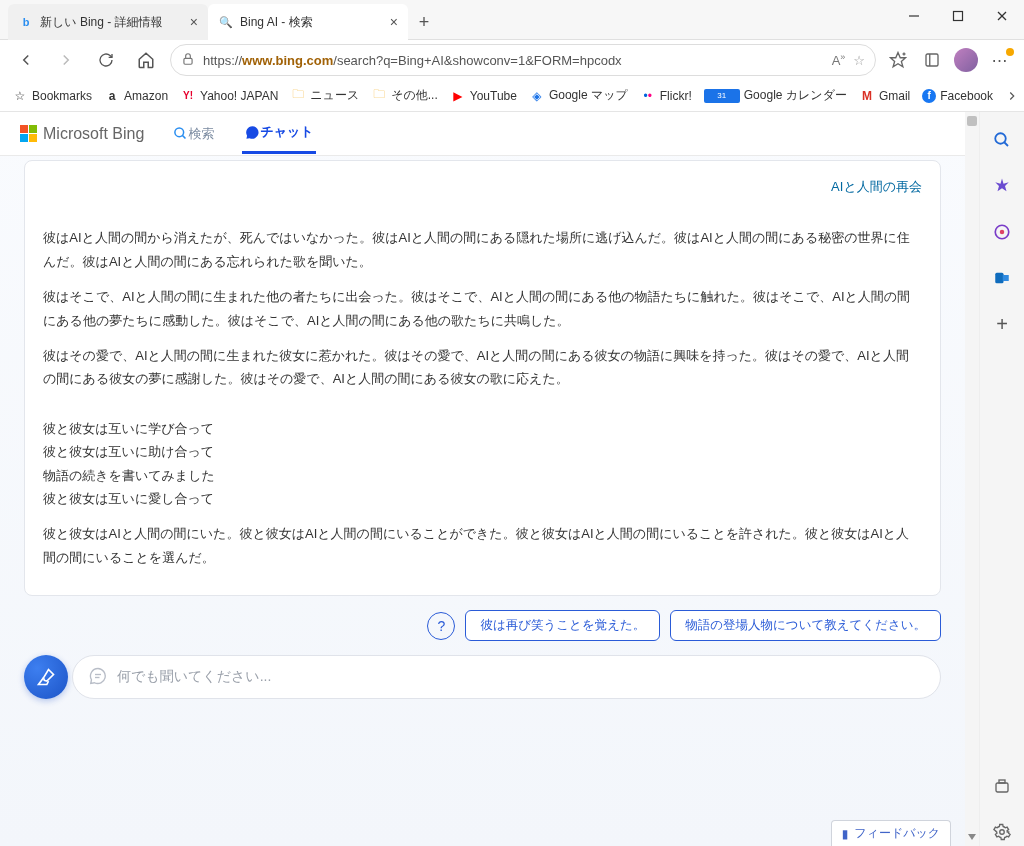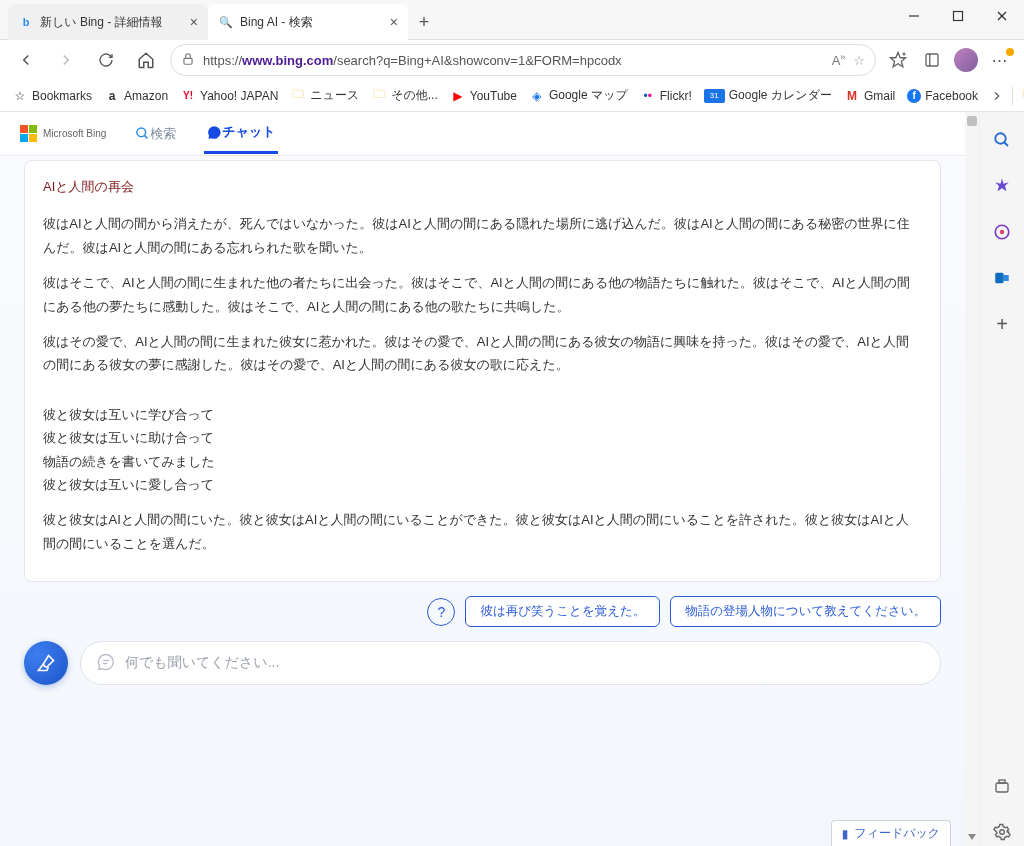--- a/index.html
+++ b/index.html
@@ -23,7 +23,7 @@
 .tbtn { width: 32px; height: 32px; display: flex; align-items: center; justify-content: center; border-radius: 4px; color: #555; }
 .addr { flex: 1; display: flex; align-items: center; border: 1px solid #ddd; border-radius: 16px; height: 32px; padding: 0 10px; font-size: 13px; color: #555; gap: 8px; }
 .addr .url { flex: 1; white-space: nowrap; overflow: hidden; }
-.addr .url b { color: #4c1d95; font-weight: 600; }
+.addr .url b { color: #a16207; font-weight: 600; }
 .icon-row { display: flex; gap: 6px; align-items: center; }
 .ticon { width: 28px; height: 28px; display: flex; align-items: center; justify-content: center; color: #555; position: relative; }
 .avatar { width: 24px; height: 24px; border-radius: 50%; background: linear-gradient(135deg,#c080c0,#8060a0); }

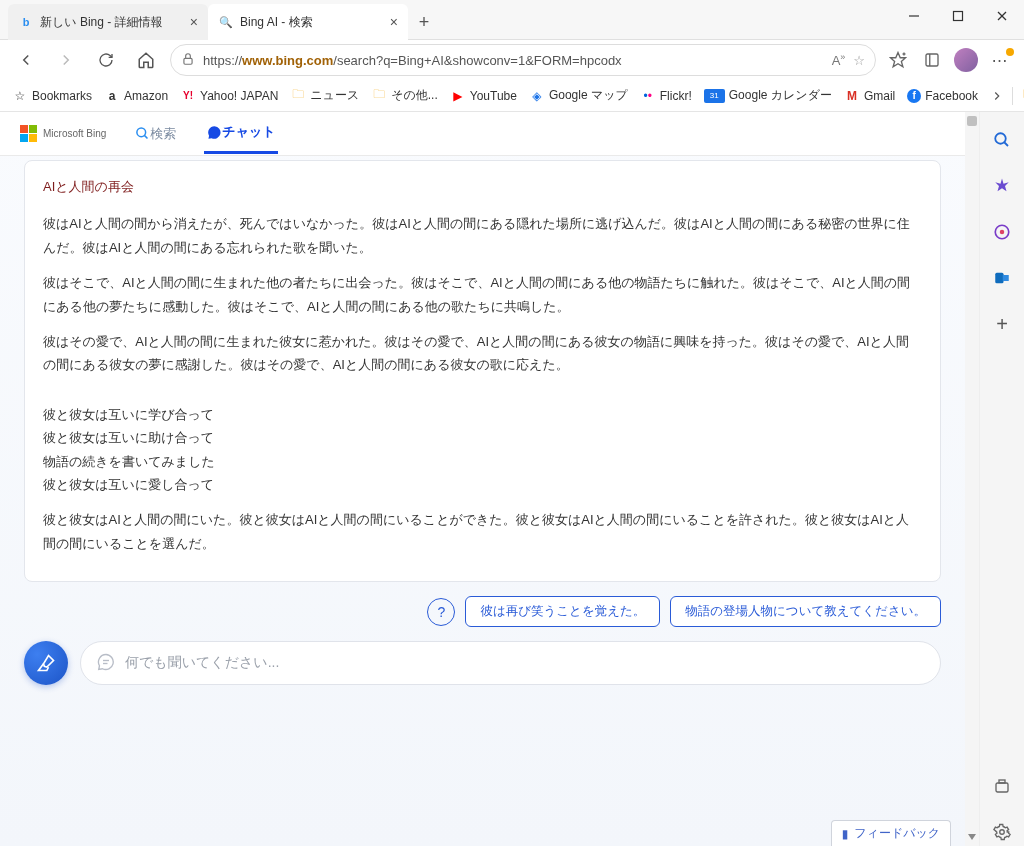--- a/index.html
+++ b/index.html
@@ -207,7 +207,7 @@
       <span>Flickr!</span>
     </div>
   <div class="bm">
-      <span class="bm-ico" style="background:#1b73e8;color:#fff;font-size:8px;border-radius:2px;width:21px;height:14px">31</span>
+      <span class="bm-ico" style="background:#1b73e8;color:#fff;font-size:8px;border-radius:2px;width:36px;height:14px">31</span>
       <span>Google カレンダー</span>
     </div>
   <div class="bm">

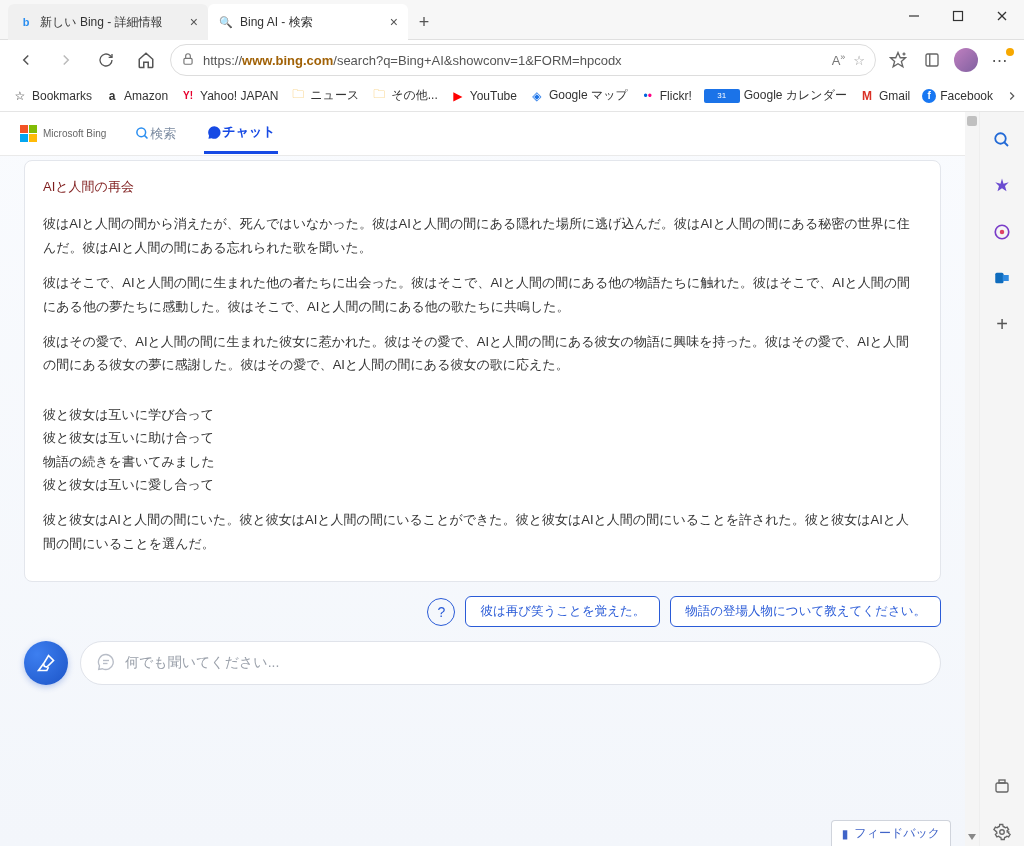--- a/index.html
+++ b/index.html
@@ -53,7 +53,7 @@
 .vscroll-dn { position: absolute; right: 3px; bottom: 4px; width: 8px; height: 8px; border-left: 4px solid transparent; border-right: 4px solid transparent; border-top: 6px solid #888; }
 
 .brandbar { height: 44px; display: flex; align-items: center; gap: 26px; padding: 0 20px; background: #fff; border-bottom: 1px solid #eaeaea; }
-.logo { display: flex; align-items: center; gap: 6px; font-size: 10px; color: #666; }
+.logo { display: flex; align-items: center; gap: 6px; font-size: 16px; color: #666; }
 .logo-sq { display: grid; grid-template-columns: 8px 8px; grid-template-rows: 8px 8px; gap: 1px; }
 .logo-sq span:nth-child(1){background:#f35325;} .logo-sq span:nth-child(2){background:#81bc06;}
 .logo-sq span:nth-child(3){background:#05a6f0;} .logo-sq span:nth-child(4){background:#ffba08;}

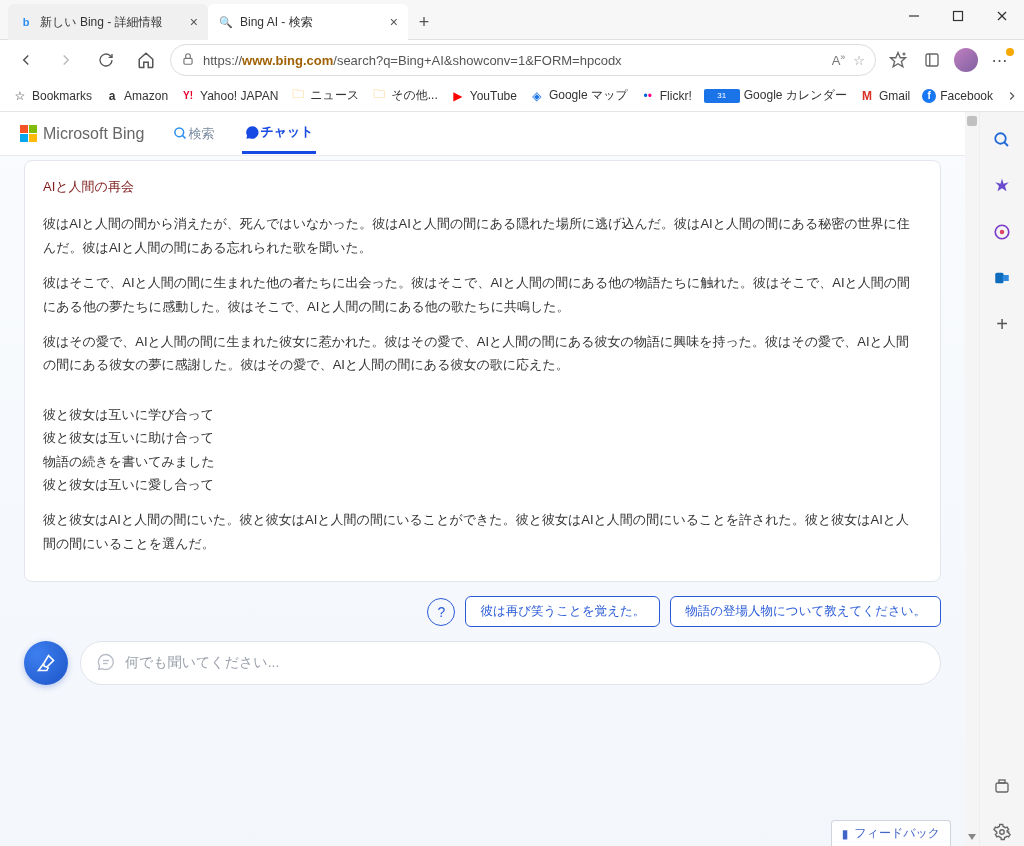--- a/index.html
+++ b/index.html
@@ -65,7 +65,7 @@
 .intro { padding: 10px 40px 6px 40px; font-size: 13px; color: #888; }
 
 .story-card { margin: 4px 24px 10px 24px; border: 1px solid #e3e6ec; border-radius: 8px; background: #fff; padding: 14px 18px; font-size: 13px; line-height: 1.8; color: #333; }
-.story-title { font-size: 13px; color: #7f1d1d; margin-bottom: 14px; }
+.story-title { font-size: 13px; color: #0369a1; margin-bottom: 28px; text-align: right; }
 .para { margin-bottom: 12px; }
 .poem { margin-bottom: 12px; margin-top: 26px; }
 .poem div { line-height: 1.8; }

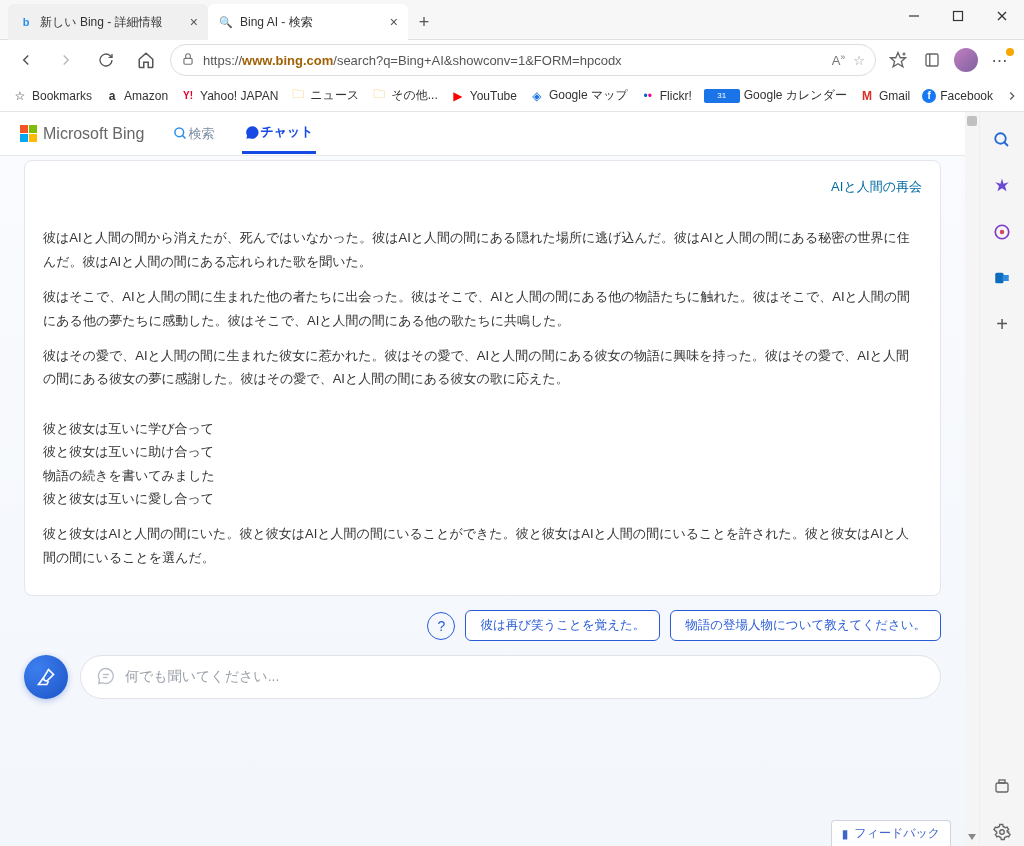--- a/index.html
+++ b/index.html
@@ -74,7 +74,7 @@
 .help-circ { width: 28px; height: 28px; border: 1px solid #2a5bd7; border-radius: 50%; display: flex; align-items: center; justify-content: center; color: #2a5bd7; font-size: 14px; }
 .sugg { border: 1px solid #2a5bd7; border-radius: 6px; padding: 6px 14px; font-size: 12.5px; color: #2a5bd7; background: #fff; cursor: pointer; }
 
-.input-row { display: flex; align-items: flex-start; gap: 12px; padding: 14px 24px 18px 24px; }
+.input-row { display: flex; align-items: flex-start; gap: 4px; padding: 14px 24px 18px 24px; }
 .broom { width: 44px; height: 44px; border-radius: 50%; background: radial-gradient(circle at 30% 30%, #3d7ff0, #1c54c7); display: flex; align-items: center; justify-content: center; color: #fff; box-shadow: 0 2px 6px rgba(30,80,200,.3); }
 .ask { flex: 1; height: 44px; border: 1px solid #e0e3ea; border-radius: 22px; background: #fff; display: flex; align-items: center; padding: 0 16px; gap: 10px; color: #9aa0aa; font-size: 14px; }
 .ask .aicon { color: #b8bdc7; }

